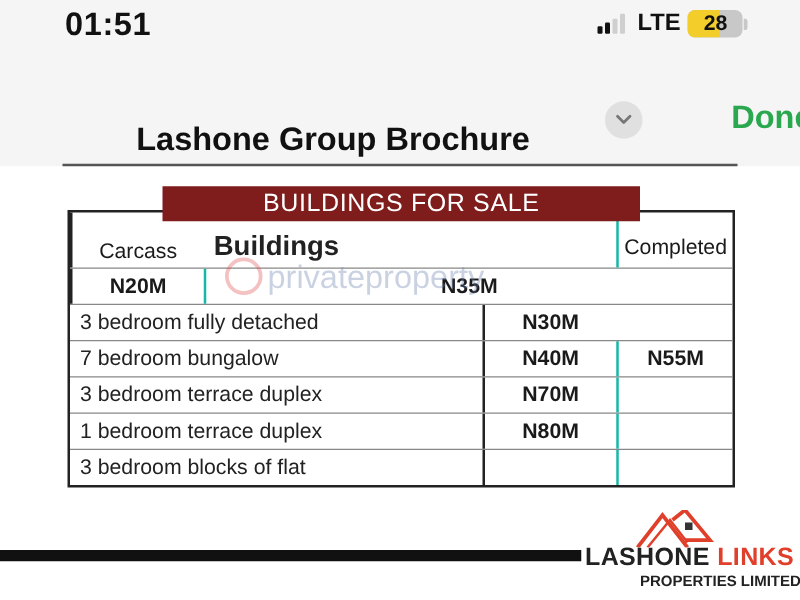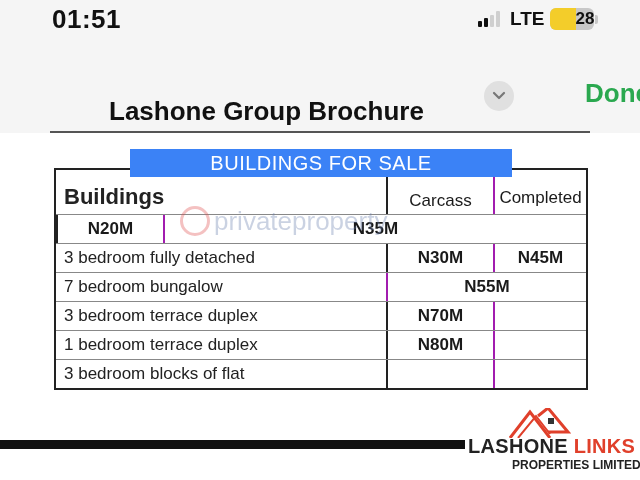--- a/index.html
+++ b/index.html
@@ -13,7 +13,7 @@
   .signal { display: flex; align-items: flex-end; gap: 2px; height: 16px; margin-right: 4px; }
   .signal span { display: block; width: 4px; border-radius: 1px; }
   .lte { font-size: 19px; font-weight: bold; color: #111; }
-  .battery { position: relative; width: 44px; height: 22px; border-radius: 6px; background: #c8c8c8; overflow: hidden; display: flex; align-items: center; justify-content: flex-end; }
+  .battery { position: relative; width: 44px; height: 22px; border-radius: 6px; background: #c8c8c8; overflow: hidden; display: flex; align-items: center; justify-content: center; }
   .battery .fill { position: absolute; left: 0; top: 0; bottom: 0; width: 58%; background: #f3cd2a; }
   .battery .num { position: relative; font-size: 17px; font-weight: bold; color: #111; }
   .battery-tip { width: 3px; height: 9px; background: #c8c8c8; border-radius: 0 2px 2px 0; margin-left: -5px; }

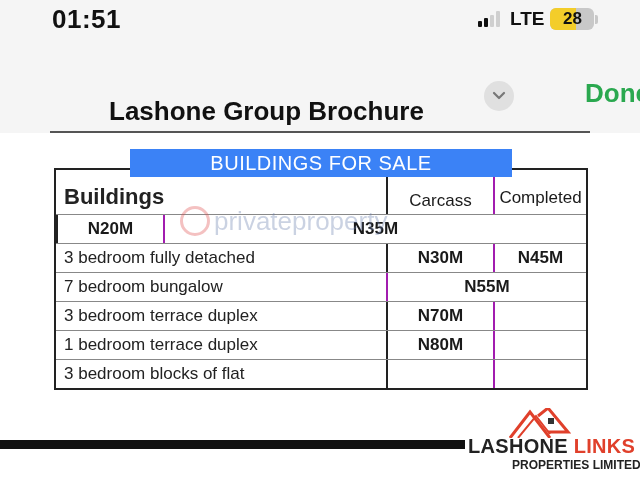--- a/index.html
+++ b/index.html
@@ -24,7 +24,7 @@
 
   .doc-rule { position: absolute; left: 50px; top: 131px; width: 540px; height: 2px; background: #555; }
 
-  .banner { position: absolute; left: 130px; top: 149px; width: 382px; height: 28px; background: #3b82f6; color: #fff; font-size: 20px; display: flex; align-items: center; justify-content: center; letter-spacing: 0.5px; }
+  .banner { position: absolute; left: 130px; top: 149px; width: 382px; height: 28px; background: #7f1d1d; color: #fff; font-size: 20px; display: flex; align-items: center; justify-content: center; letter-spacing: 0.5px; }
 
   .table { position: absolute; left: 54px; top: 168px; width: 534px; border: 2px solid #222; background: #fff; }
   .row { display: flex; border-top: 1px solid #888; height: 29px; }

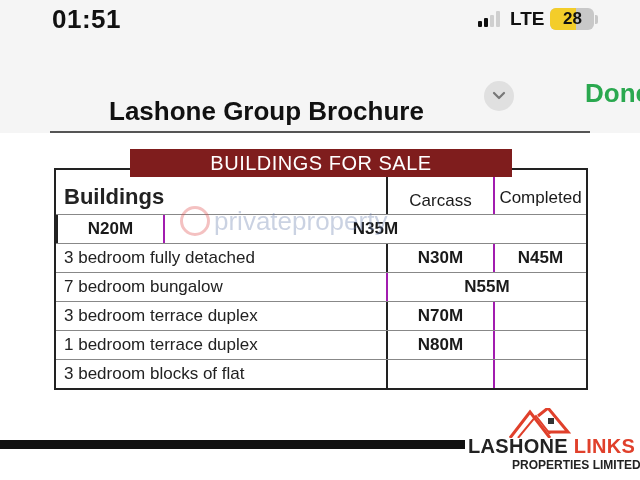--- a/index.html
+++ b/index.html
@@ -81,8 +81,8 @@
 
 <div class="table">
   <div class="row head">
+    <div class="cell c2">Carcass</div>
     <div class="cell c1">Buildings</div>
-    <div class="cell c2">Carcass</div>
     <div class="cell c3">Completed</div>
   </div>
   <div class="row">

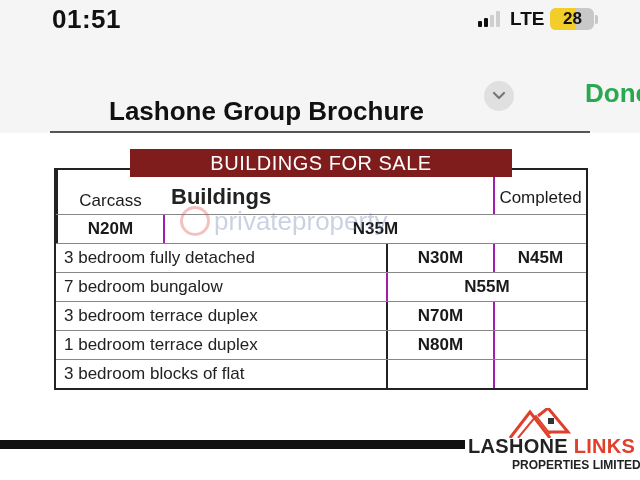--- a/index.html
+++ b/index.html
@@ -32,7 +32,7 @@
   .cell { display: flex; align-items: center; font-size: 17px; color: #222; }
   .c1 { width: 330px; padding-left: 8px; }
   .c2 { width: 107px; justify-content: center; border-left: 2px solid #222; font-weight: bold; color: #1a1a1a; }
-  .c3 { flex: 1; justify-content: center; border-left: 2px solid #a21caf; font-weight: bold; color: #1a1a1a; }
+  .c3 { flex: 1; justify-content: center; border-left: 2px solid #14b8a6; font-weight: bold; color: #1a1a1a; }
   .row.head .c1 { font-size: 22px; font-weight: bold; padding-top: 10px; }
   .row.head .c2, .row.head .c3 { font-size: 17px; font-weight: normal; padding-top: 12px; }
   .row.head .c2 { padding-top: 18px; }

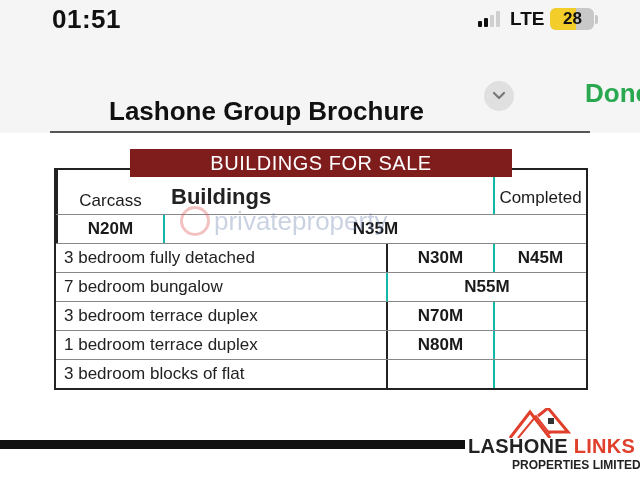--- a/index.html
+++ b/index.html
@@ -92,7 +92,6 @@
   <div class="row">
     <div class="cell c1">3 bedroom fully detached</div>
     <div class="cell c2">N30M</div>
-    <div class="cell c3">N45M</div>
   </div>
   <div class="row">
     <div class="cell c1">7 bedroom bungalow</div>

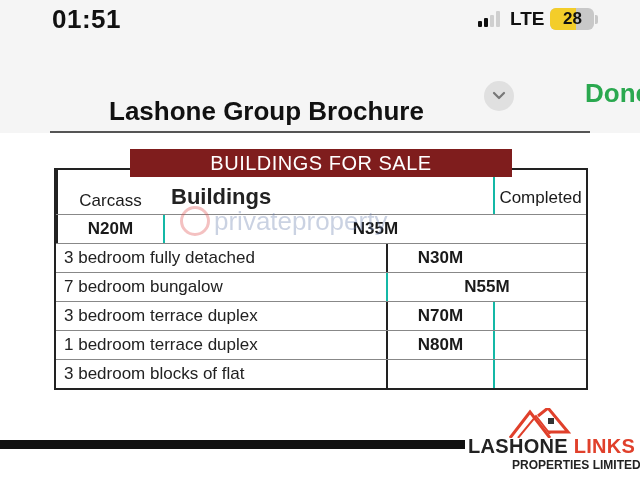--- a/index.html
+++ b/index.html
@@ -95,6 +95,7 @@
   </div>
   <div class="row">
     <div class="cell c1">7 bedroom bungalow</div>
+    <div class="cell c2">N40M</div>
     <div class="cell c3">N55M</div>
   </div>
   <div class="row">

